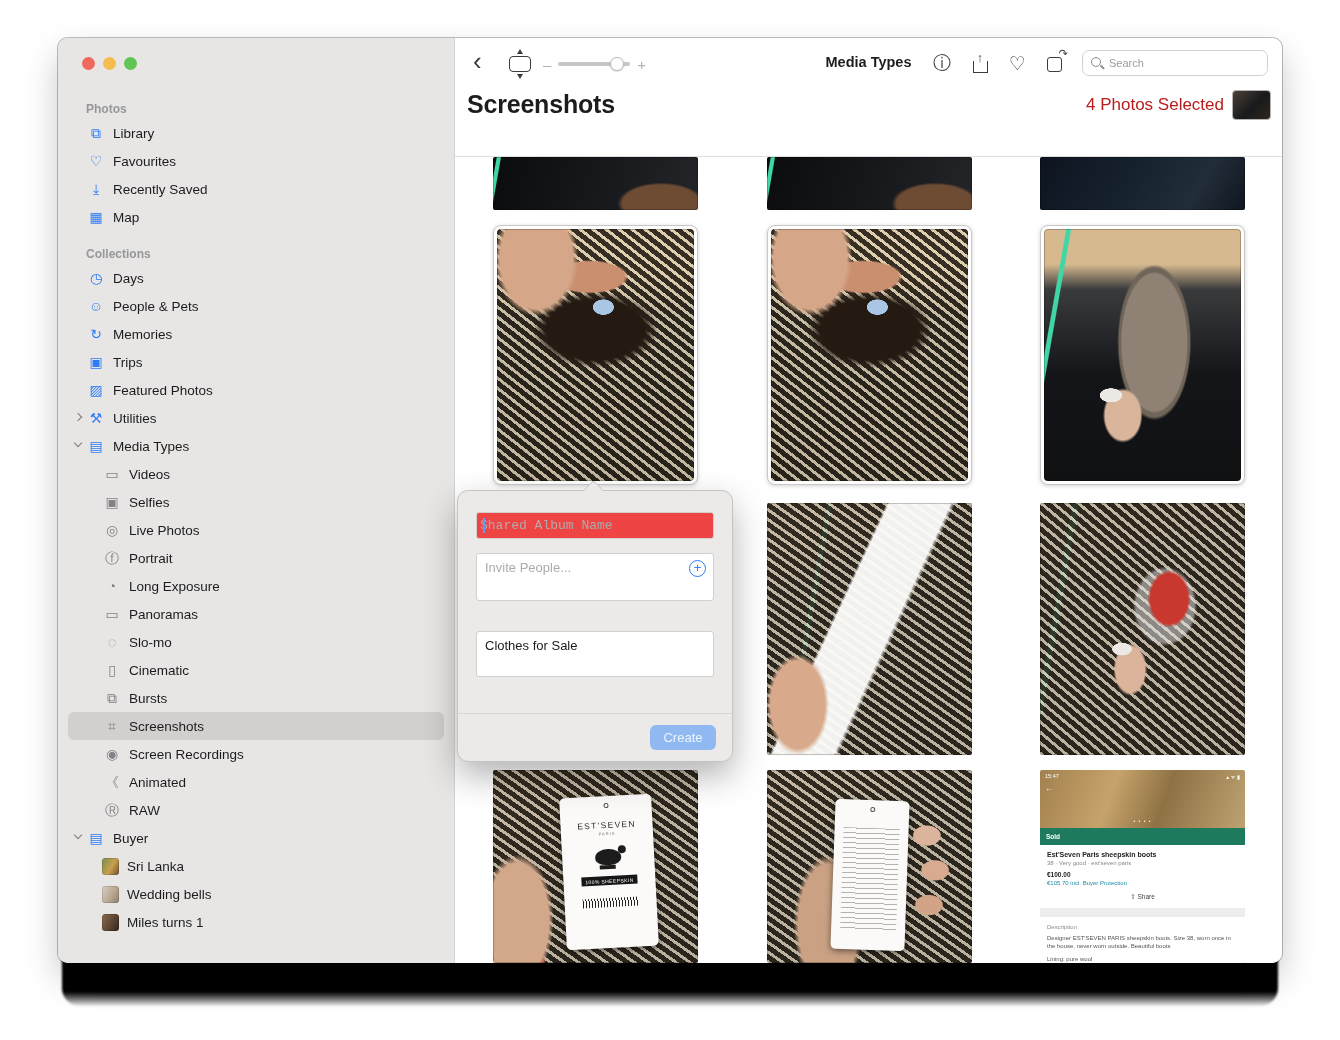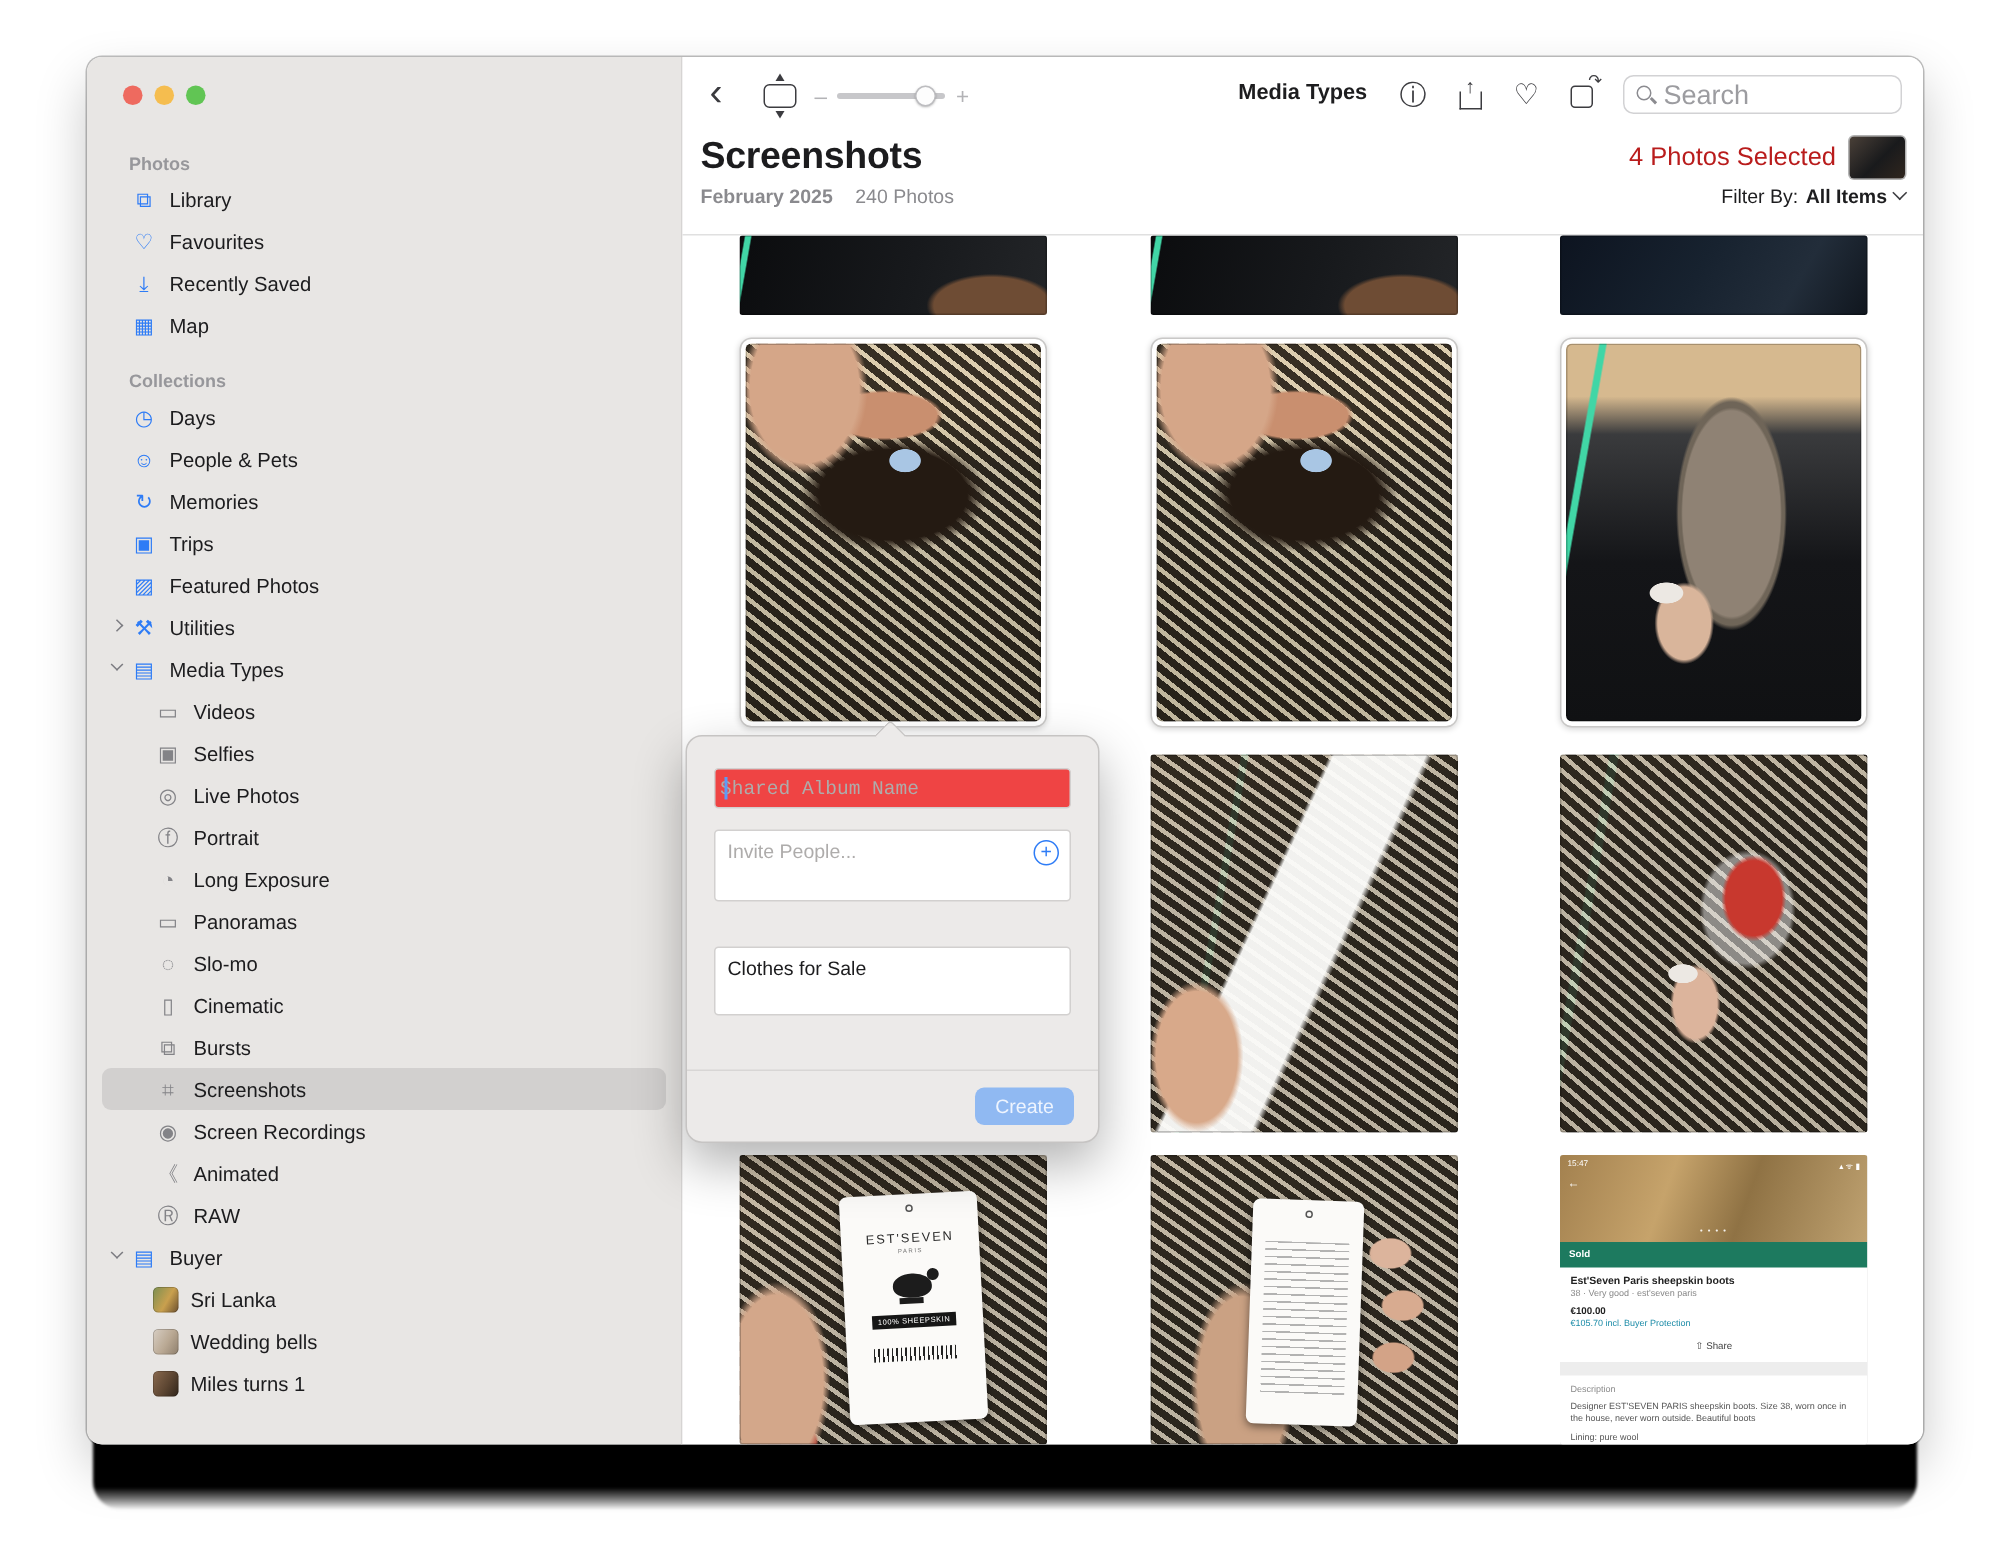--- a/index.html
+++ b/index.html
@@ -67,7 +67,7 @@
   .mag{position:relative;width:12px;height:12px;flex:none;}
   .mag::before{content:"";position:absolute;left:0;top:0;width:8px;height:8px;border:1.6px solid #8b8b90;border-radius:50%;}
   .mag::after{content:"";position:absolute;left:8.5px;top:8.5px;width:4.5px;height:1.6px;background:#8b8b90;transform:rotate(45deg);}
-  .tb-search input{border:none;outline:none;width:100%;font-size:18px;background:transparent;color:var(--txt);font-family:inherit;}
+  .tb-search input{border:none;outline:none;width:100%;font-size:11px;background:transparent;color:var(--txt);font-family:inherit;}
   .tb-search input::placeholder{color:#9c9ca0;}
 
   

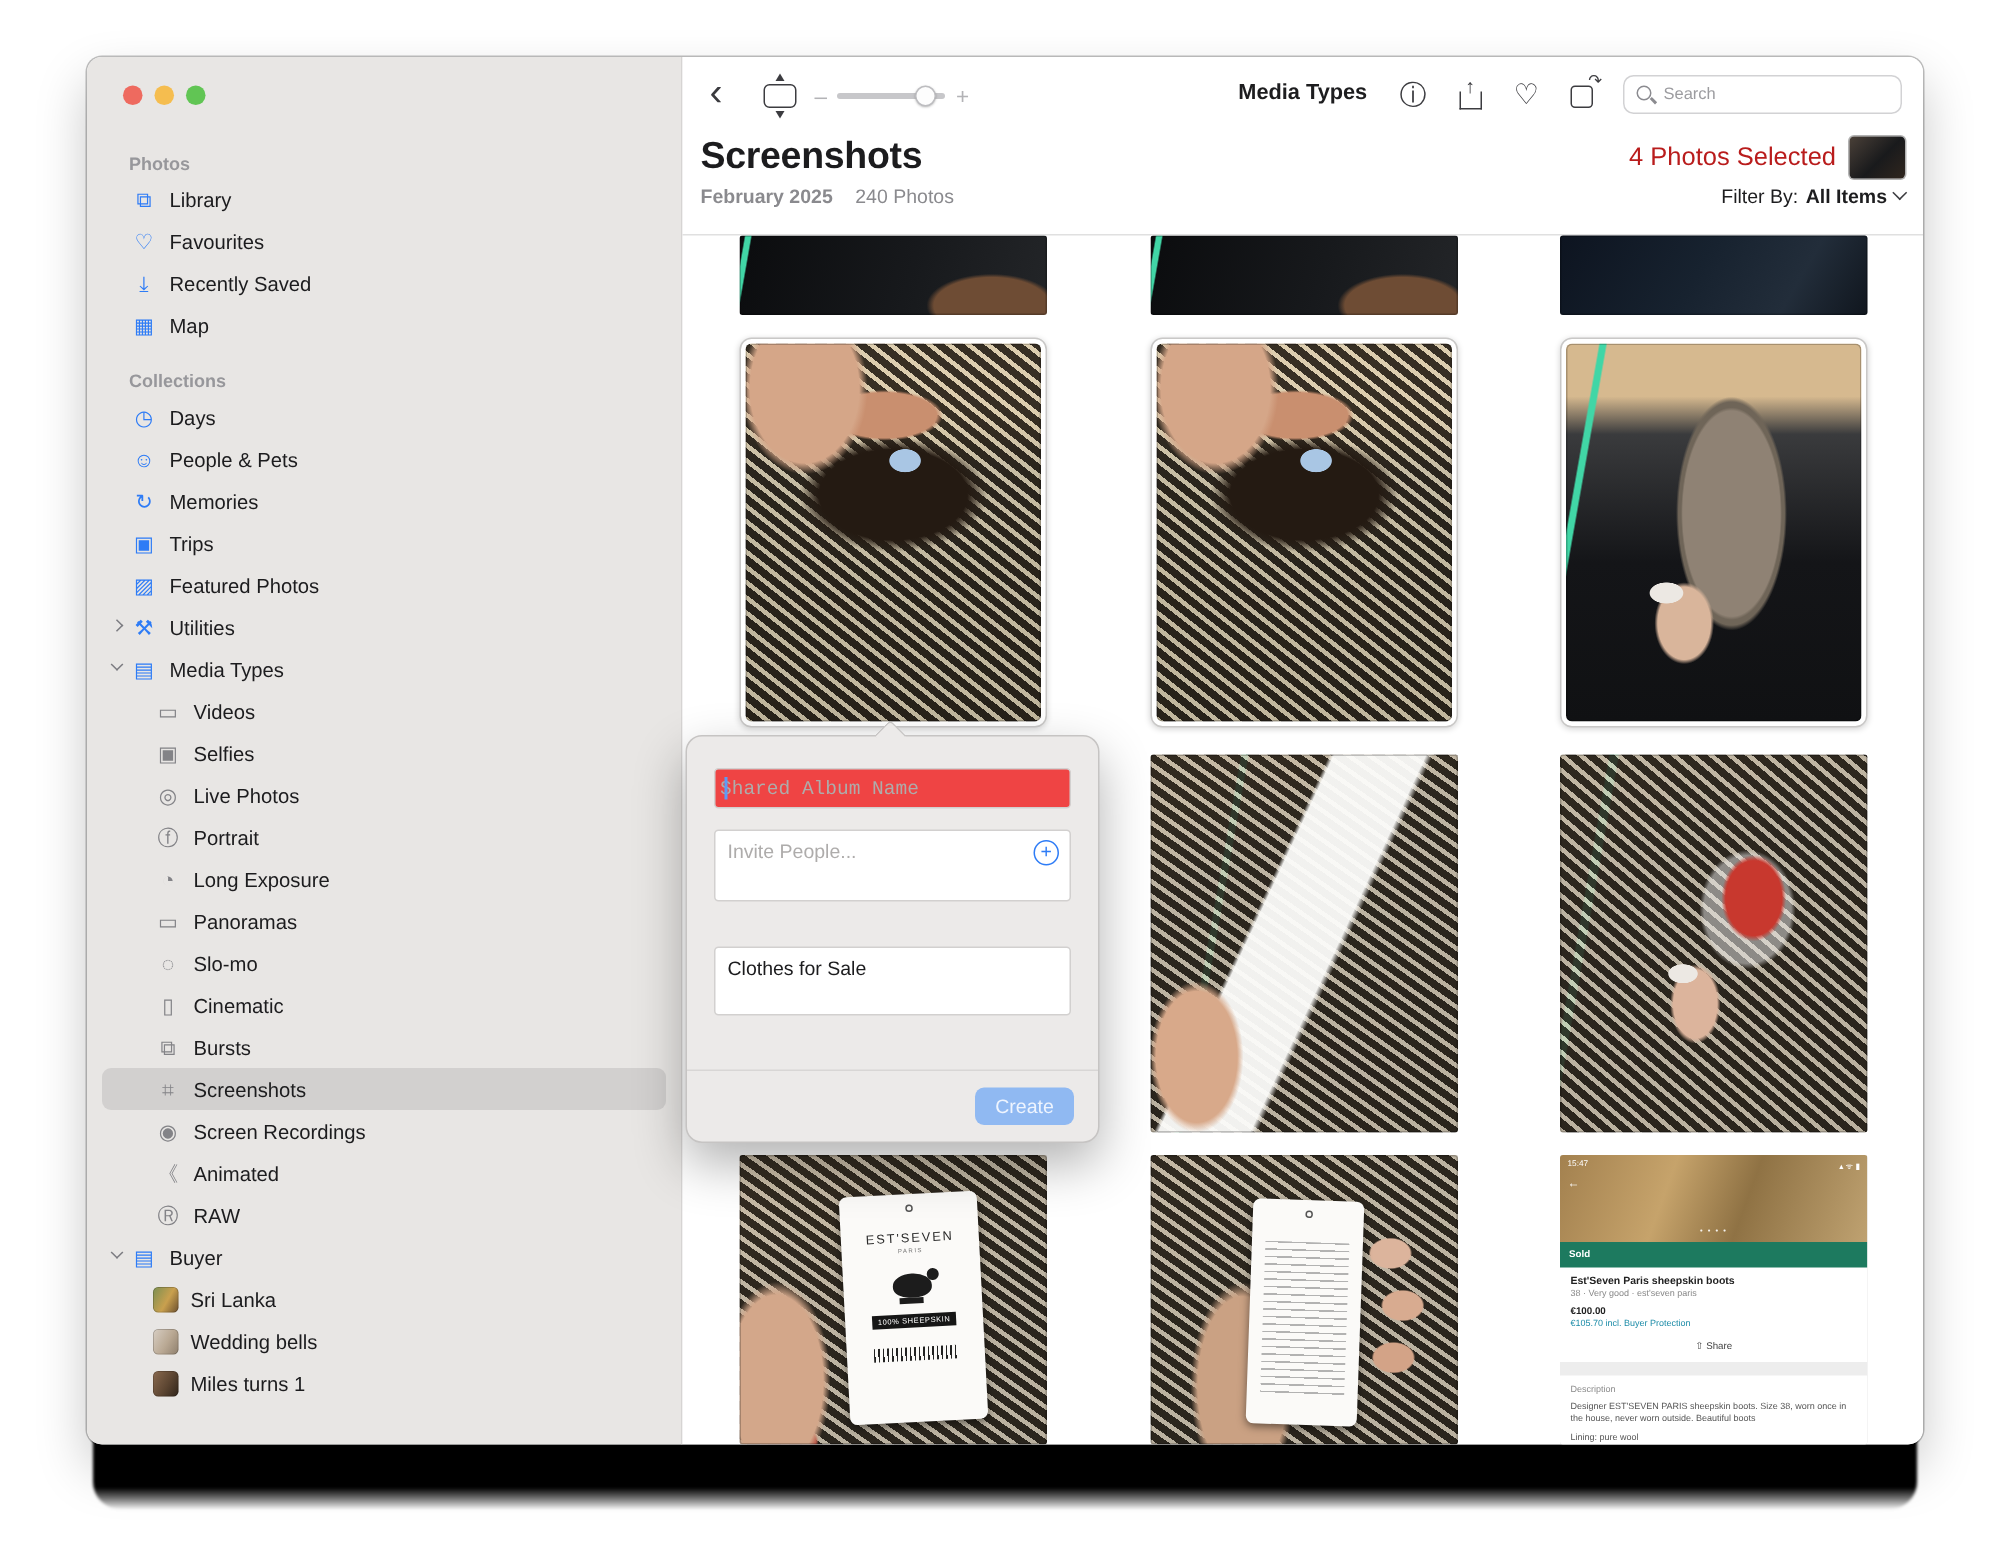--- a/index.html
+++ b/index.html
@@ -366,17 +366,6 @@
             <span class="sel-thumb"></span>
           </div>
         </div>
-        <div class="hdr-row2">
-          <div class="hdr-sub">
-            <span class="hdr-date">February 2025</span>
-            <span>240 Photos</span>
-          </div>
-          <div class="filter">
-            <span>Filter By:</span>
-            <span class="filter-val">All Items</span>
-            <span class="f-chev"></span>
-          </div>
-        </div>
       </div>
       <div class="divider"></div>
 

